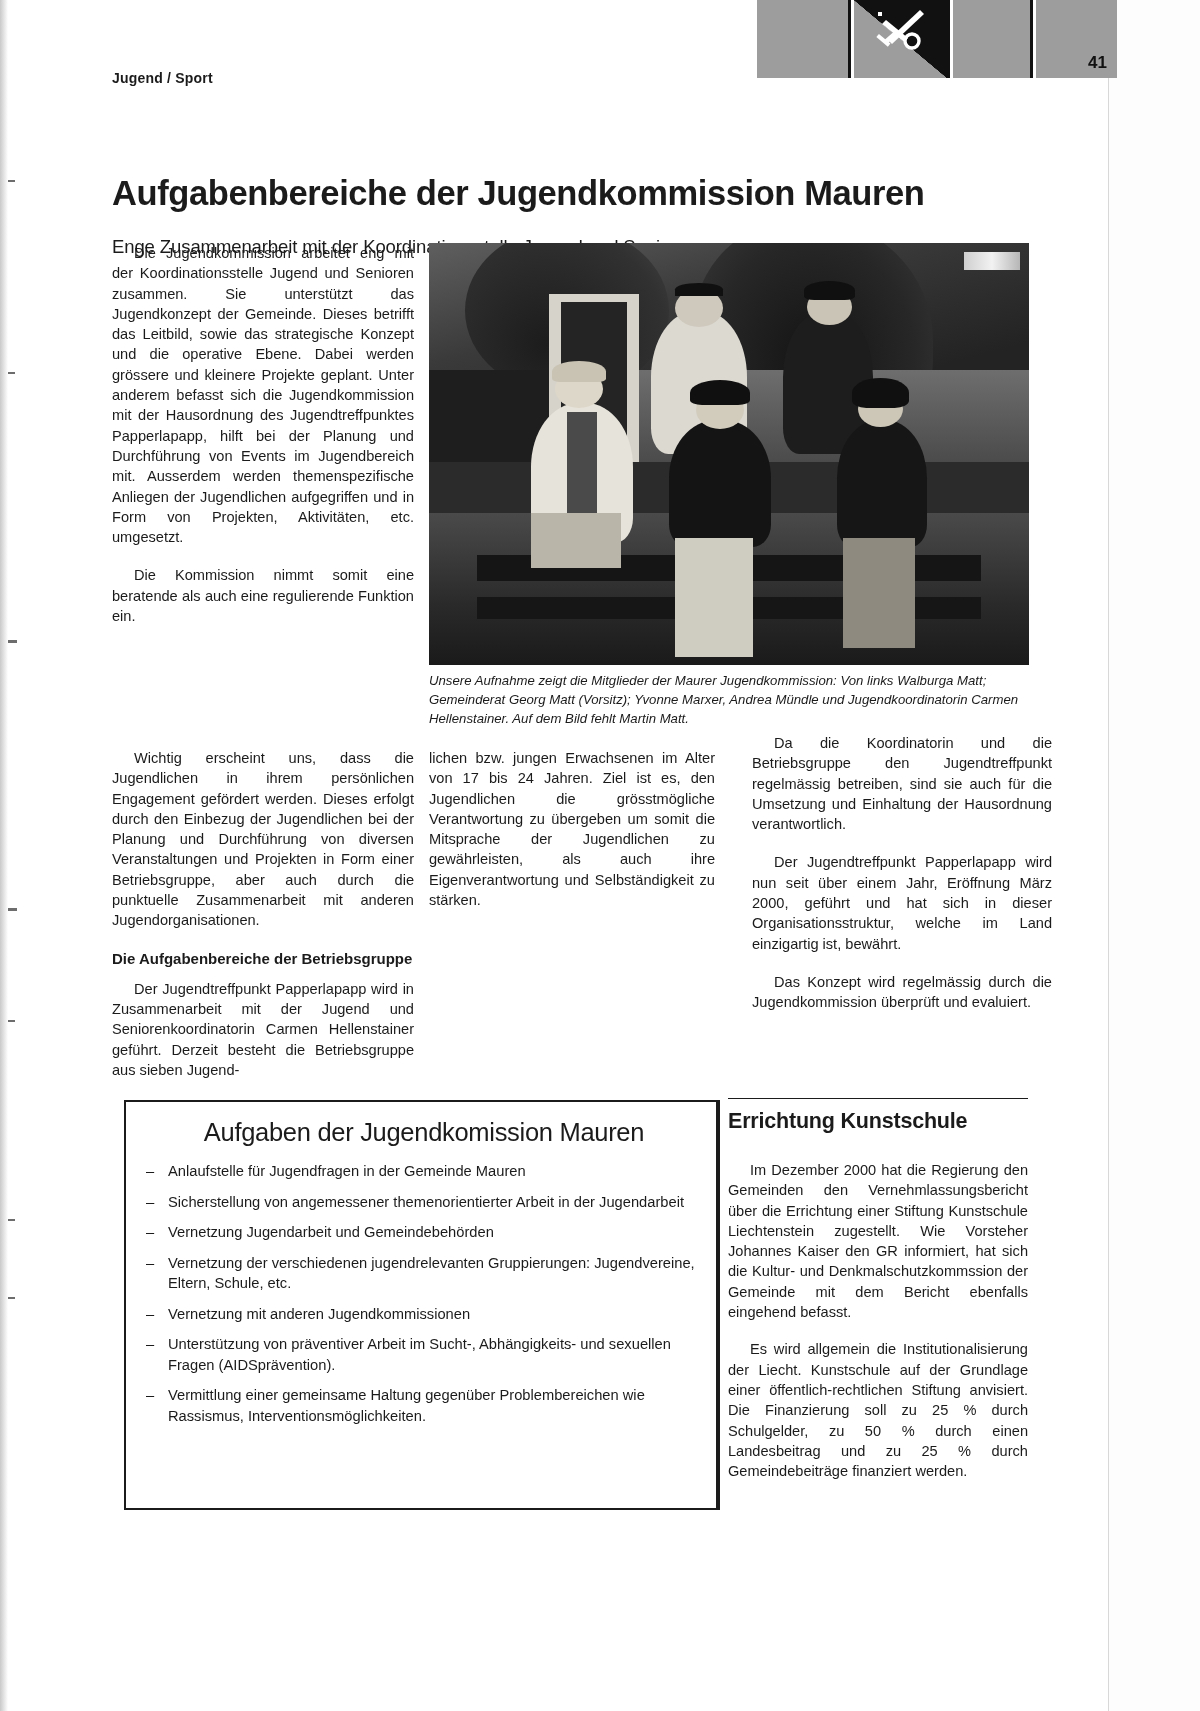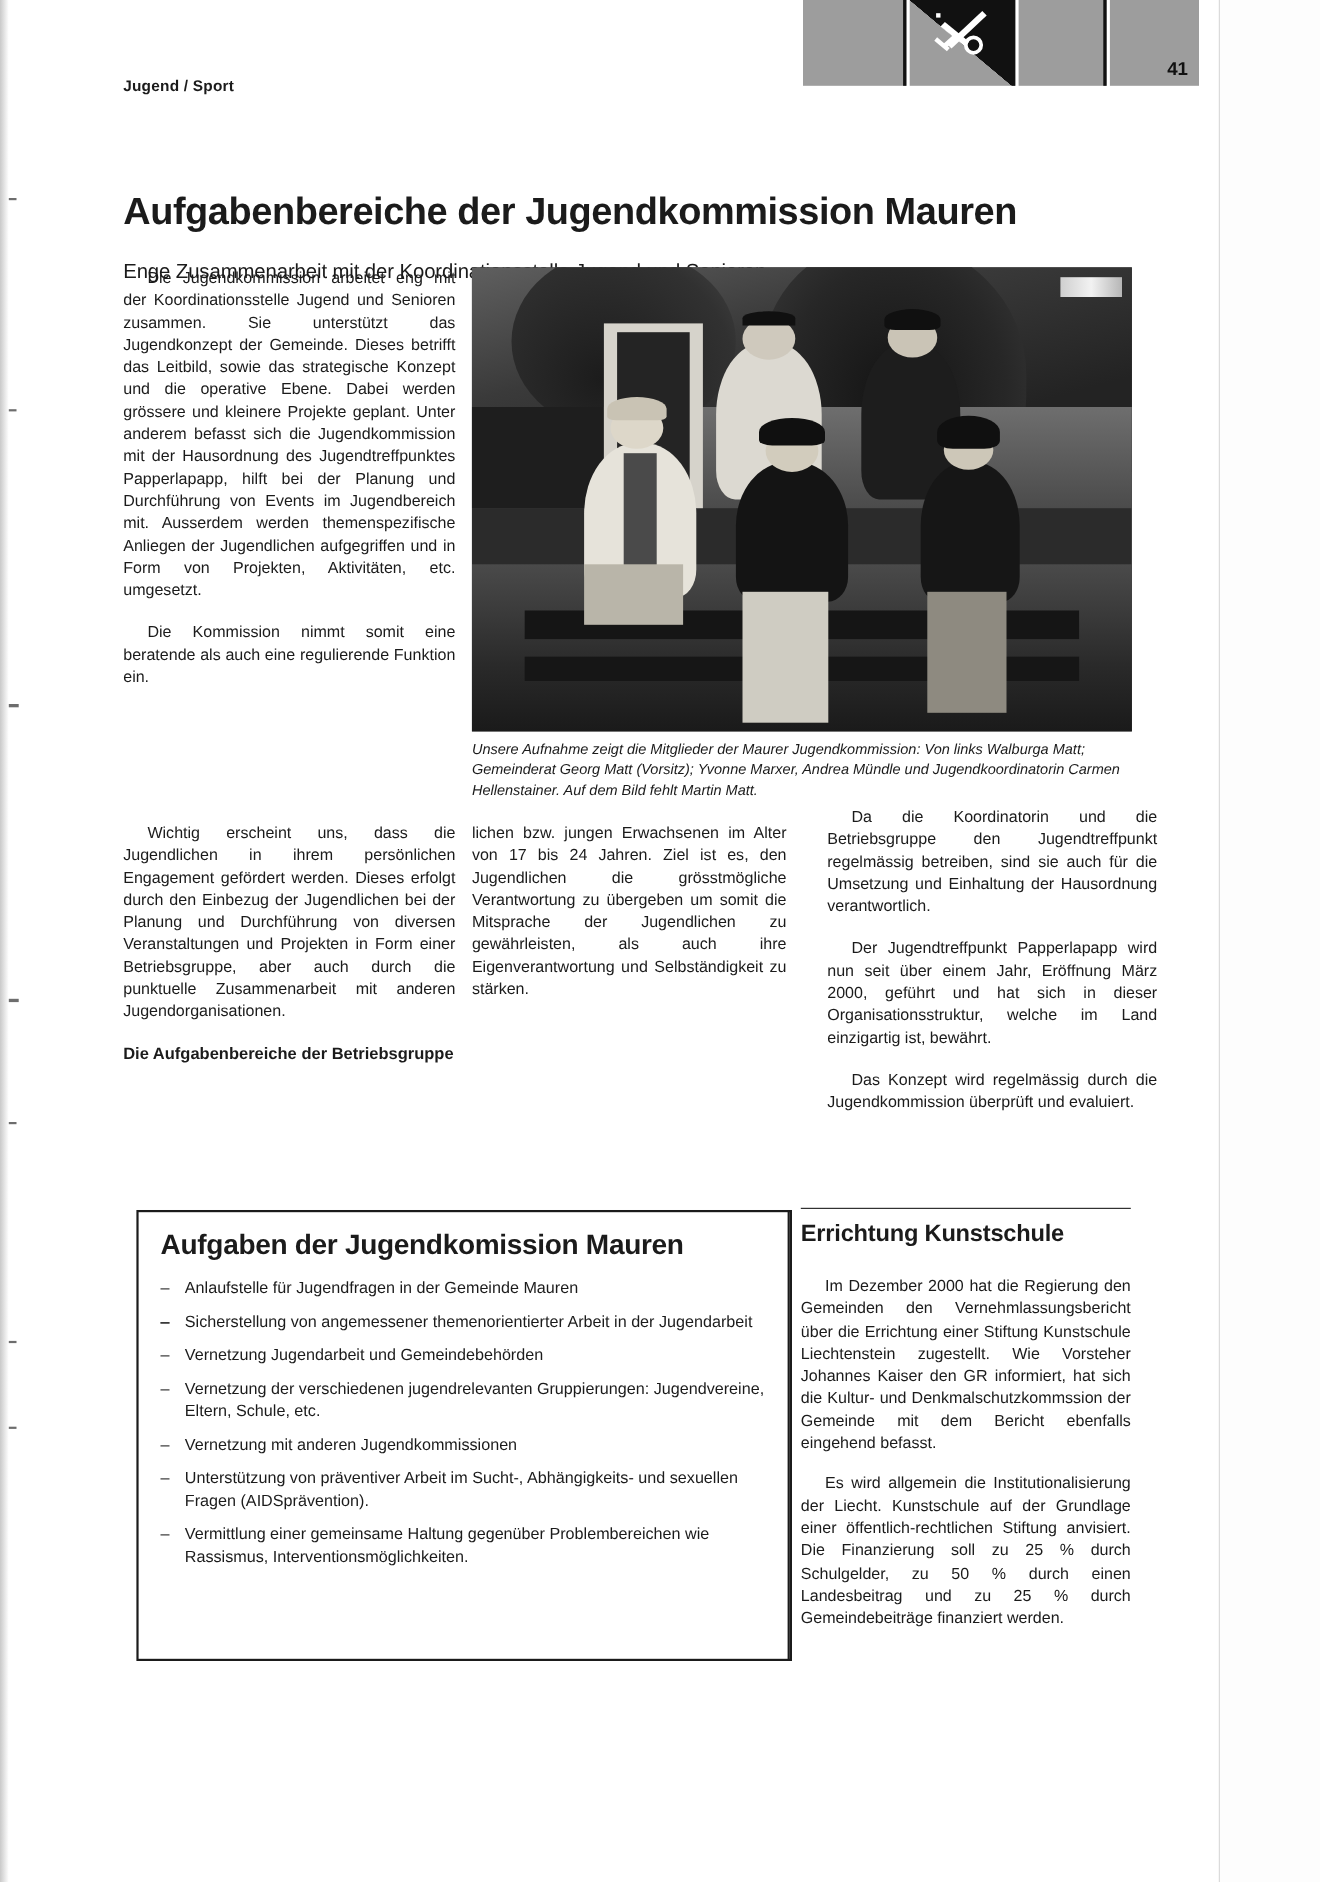--- a/index.html
+++ b/index.html
@@ -31,7 +31,7 @@
   }
   .hb-block {
     position:absolute; top:0; height:78px; background:#9d9d9d;
-    border-right:3px solid #111; border-left:0;
+    border-right:3px solid #111; border-left:0;margin-left:27px;
   }
   .hb-b1 { left:0px;   width:94px; }
   .hb-b2 { left:97px;  width:96px; background:#9d9d9d; overflow:hidden; }

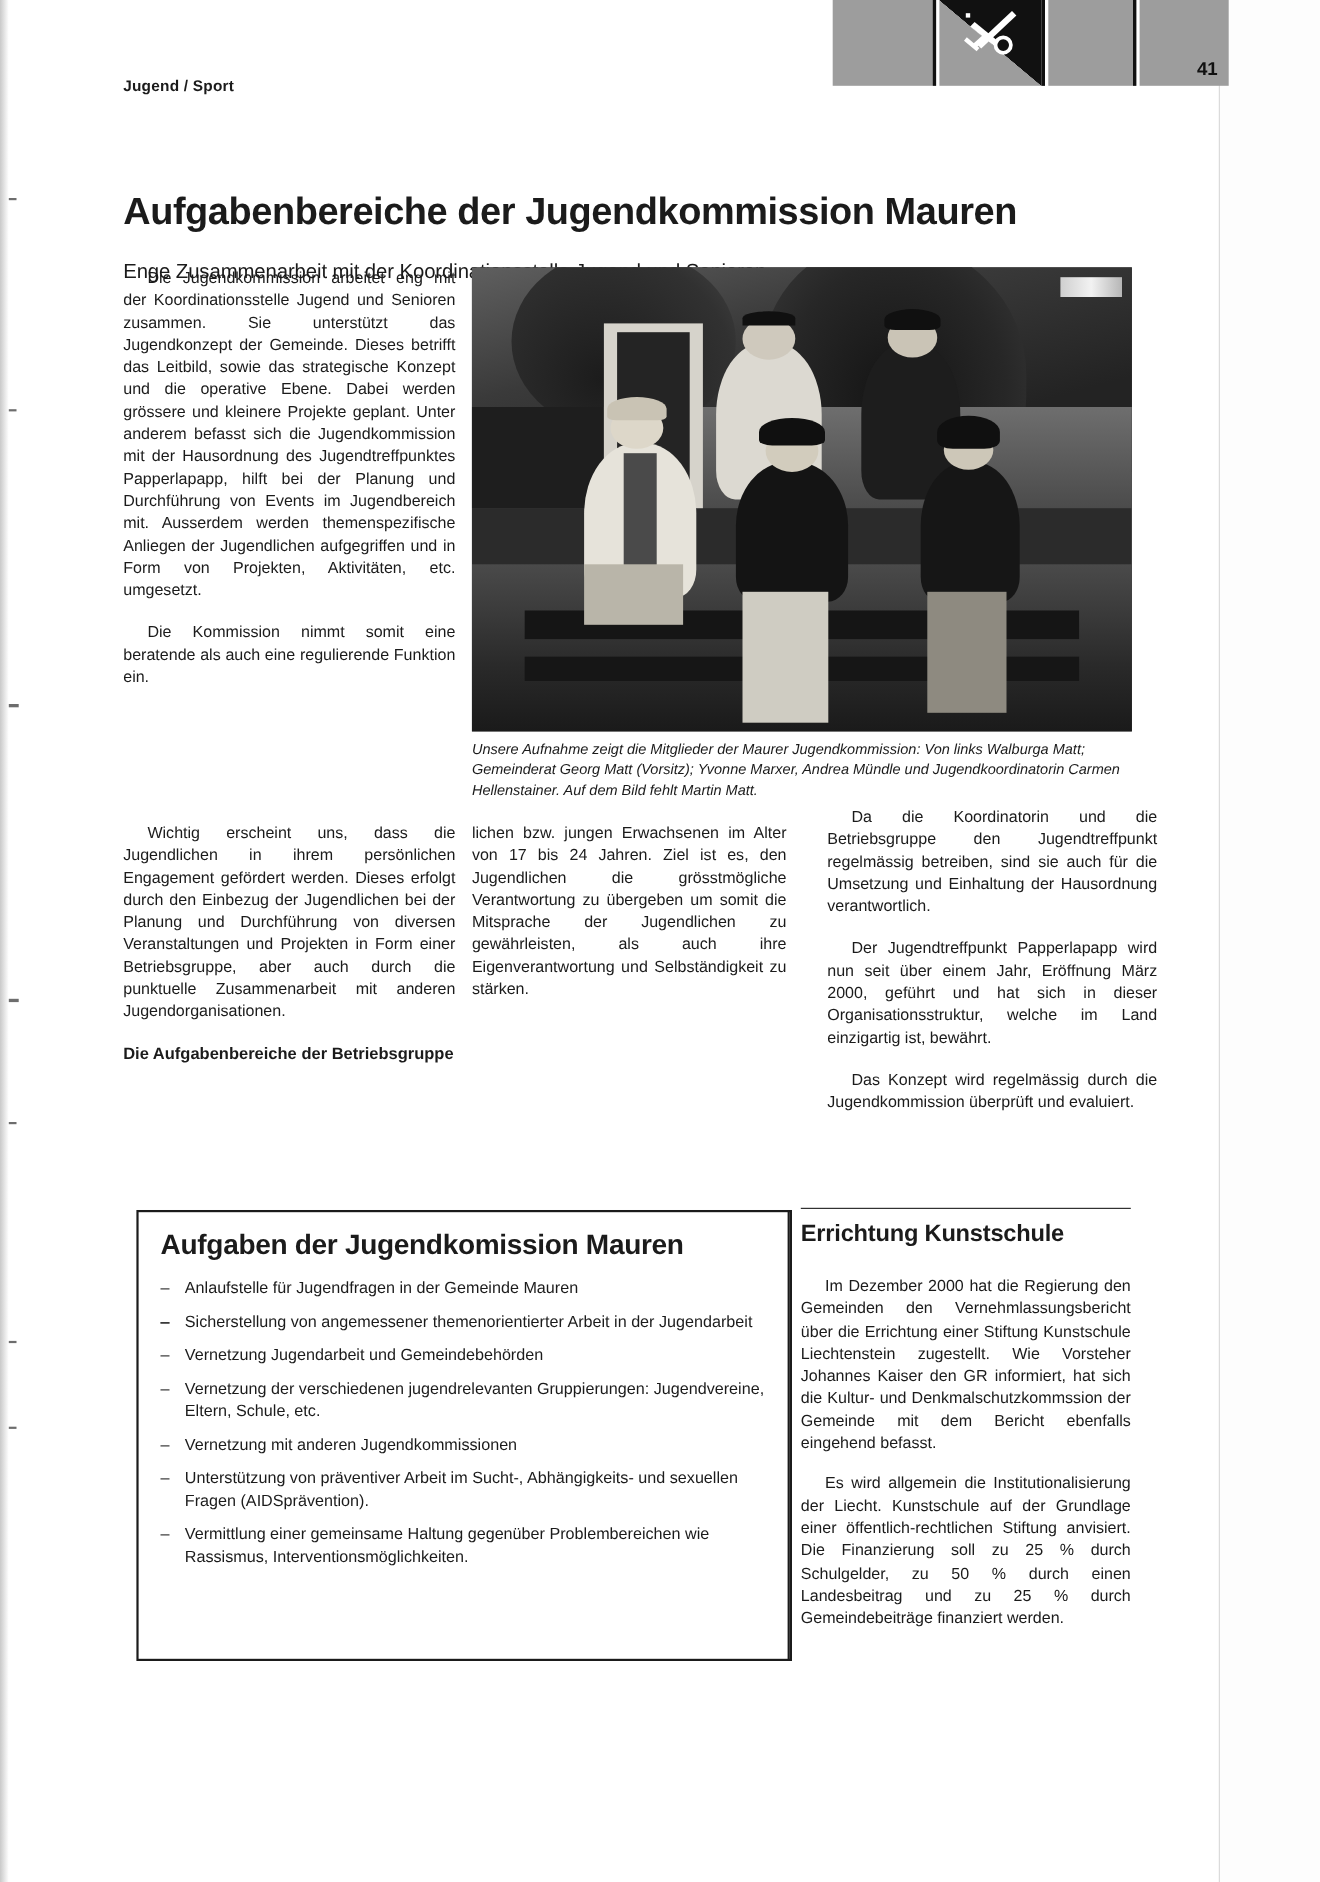--- a/index.html
+++ b/index.html
@@ -242,6 +242,7 @@
 <div id="col-mid-left" class="body-col">
   <p class="noindent" style="text-indent:22px">Wichtig erscheint uns, dass die Jugendlichen in ihrem persönlichen Engagement gefördert werden. Dieses erfolgt durch den Einbezug der Jugendlichen bei der Planung und Durchführung von diversen Veranstaltungen und Projekten in Form einer Betriebsgruppe, aber auch durch die punktuelle Zusammenarbeit mit anderen Jugendorganisationen.</p>
   <div class="sub-bold">Die Aufgabenbereiche der Betriebsgruppe</div>
+  <p>Der Jugendtreffpunkt Papperlapapp wird in Zusammenarbeit mit der Jugend und Seniorenkoordinatorin Carmen Hellenstainer geführt. Derzeit besteht die Betriebsgruppe aus sieben Jugend-</p>
 </div>
 
 <div id="col-mid-mid">

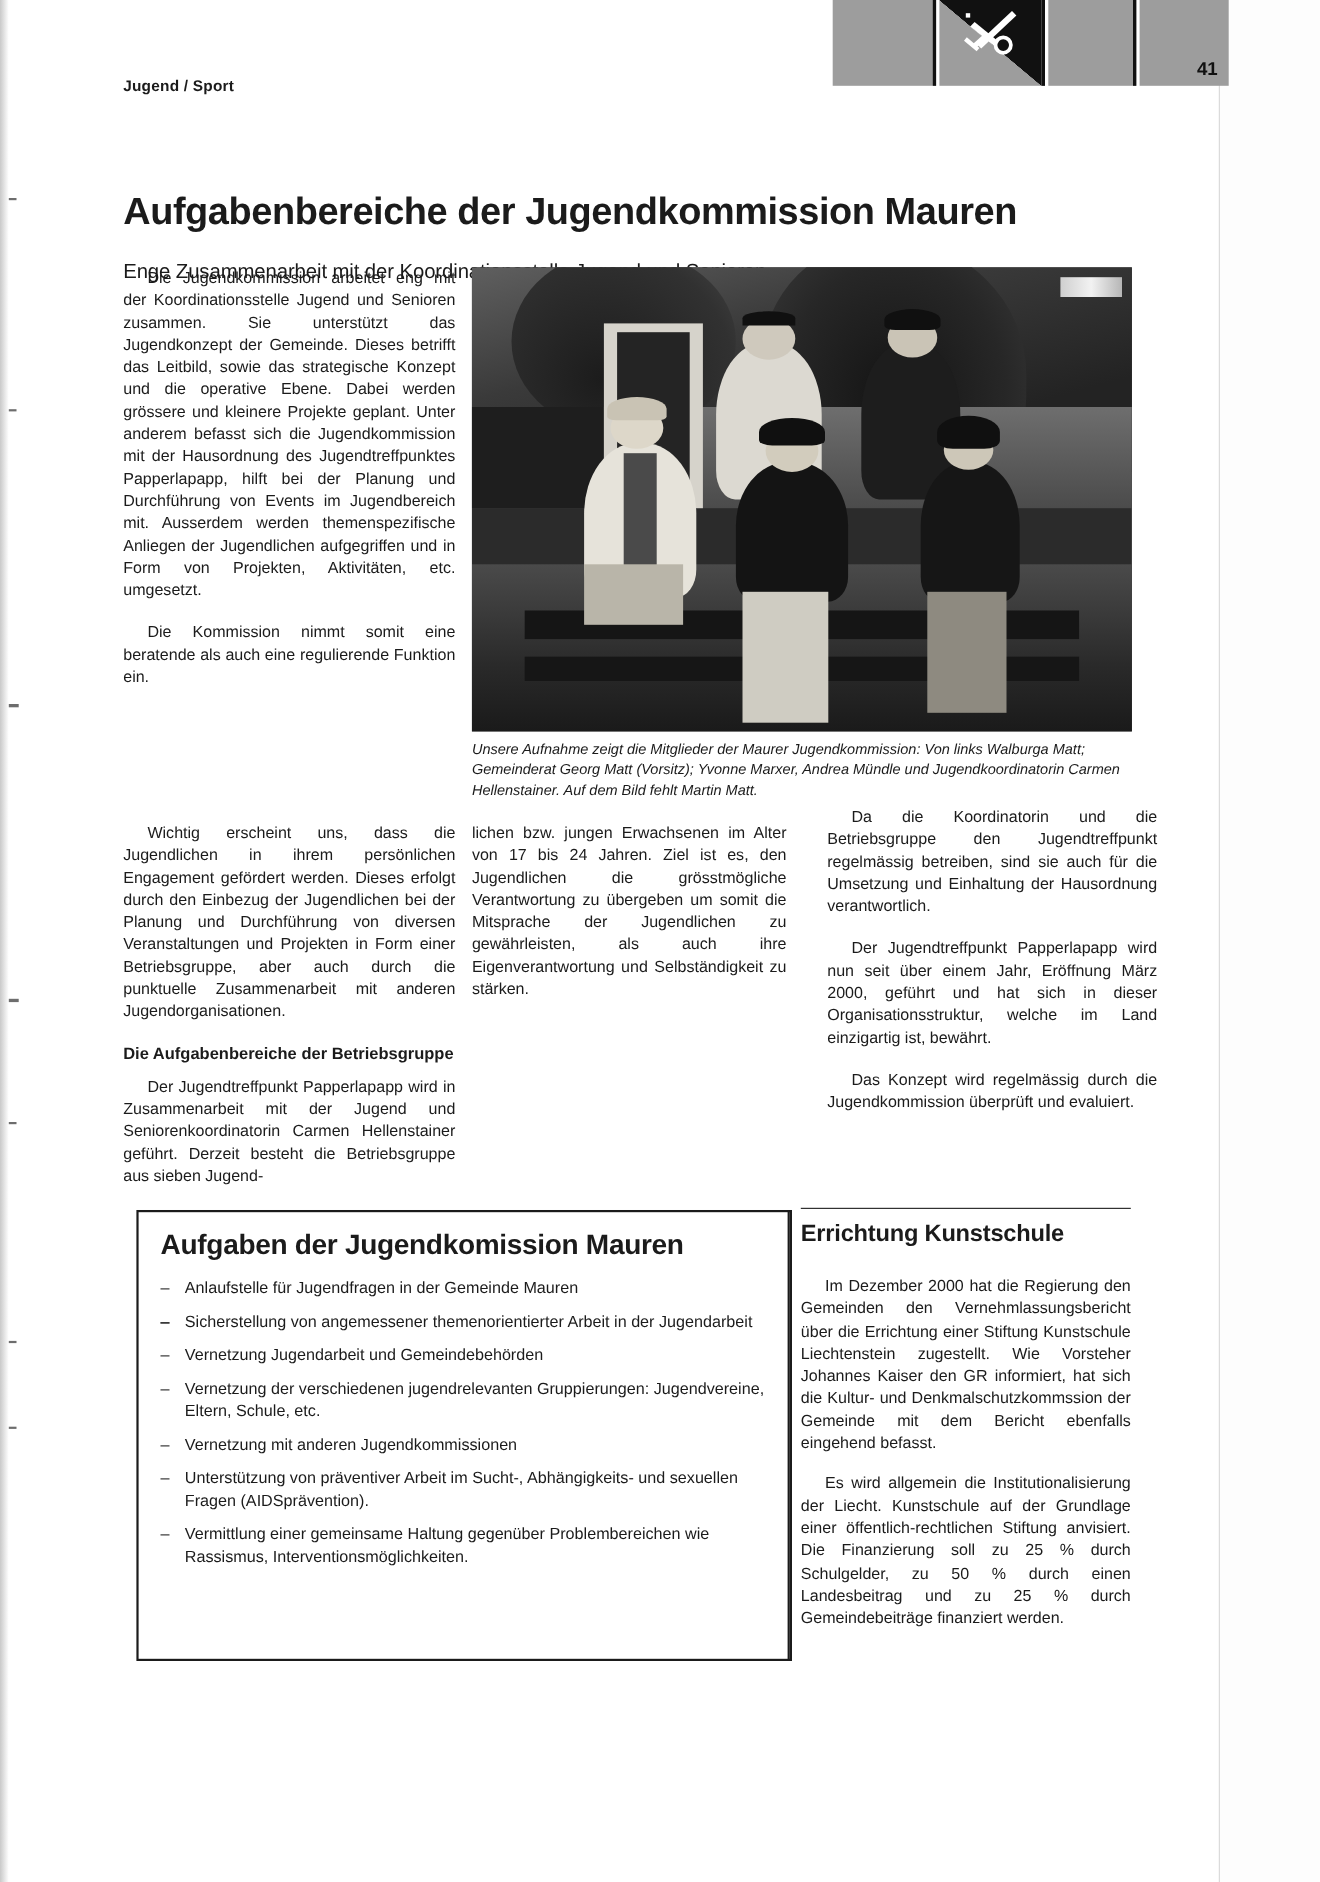--- a/index.html
+++ b/index.html
@@ -130,7 +130,7 @@
     padding:16px 16px 10px 18px;
   }
   #tasks-box h2 {
-    margin:0 0 14px 2px; font-size:25.5px; font-weight:bold; letter-spacing:-.3px;
+    margin:0 0 14px 2px; font-size:25.5px; font-weight:normal; letter-spacing:-.3px;text-align:center;
   }
   #tasks-box ul { list-style:none; margin:0; padding:0; }
   #tasks-box li {

